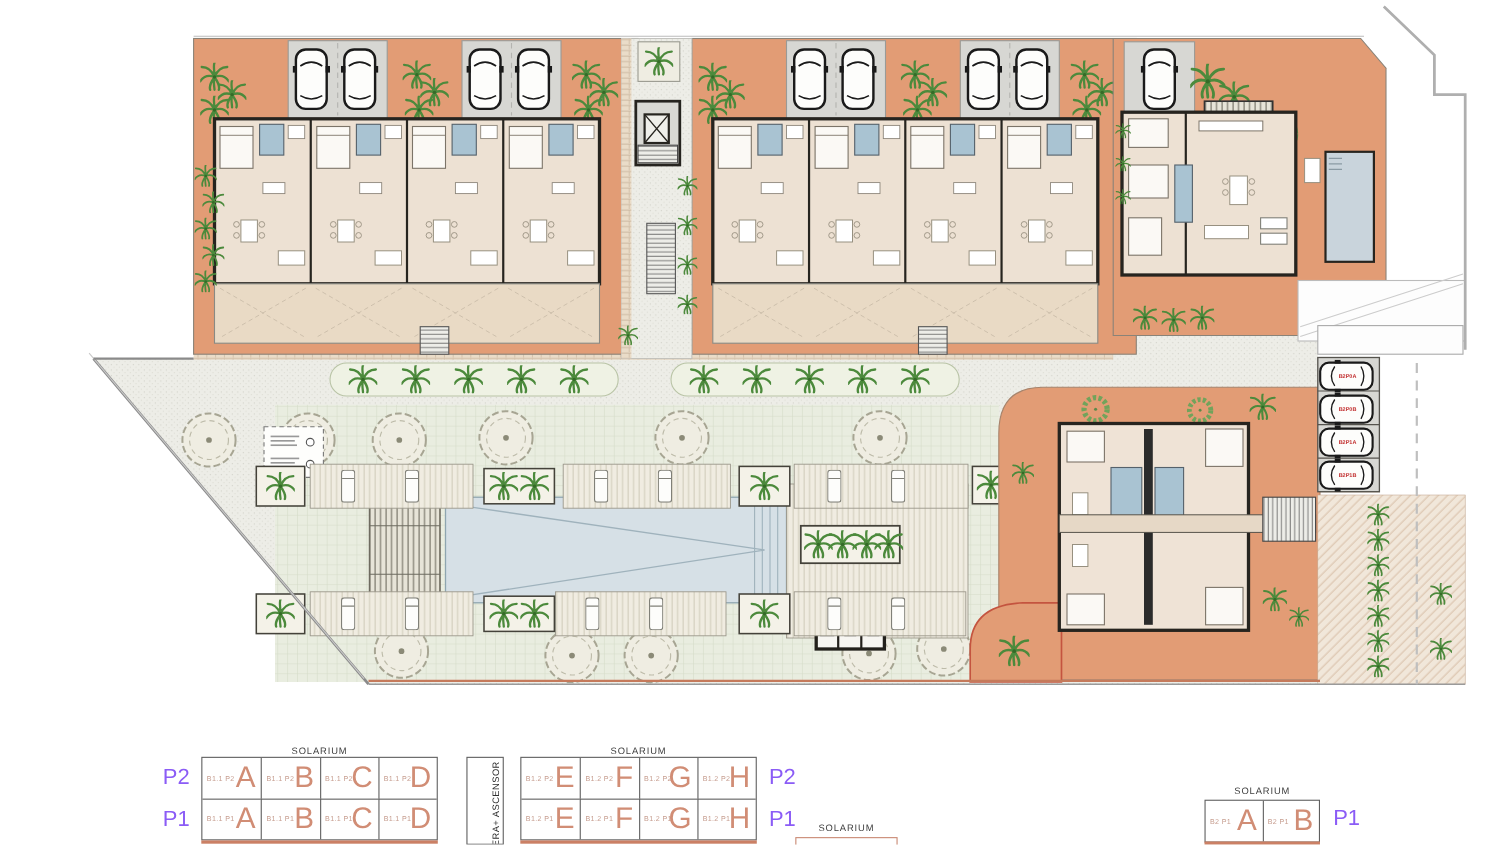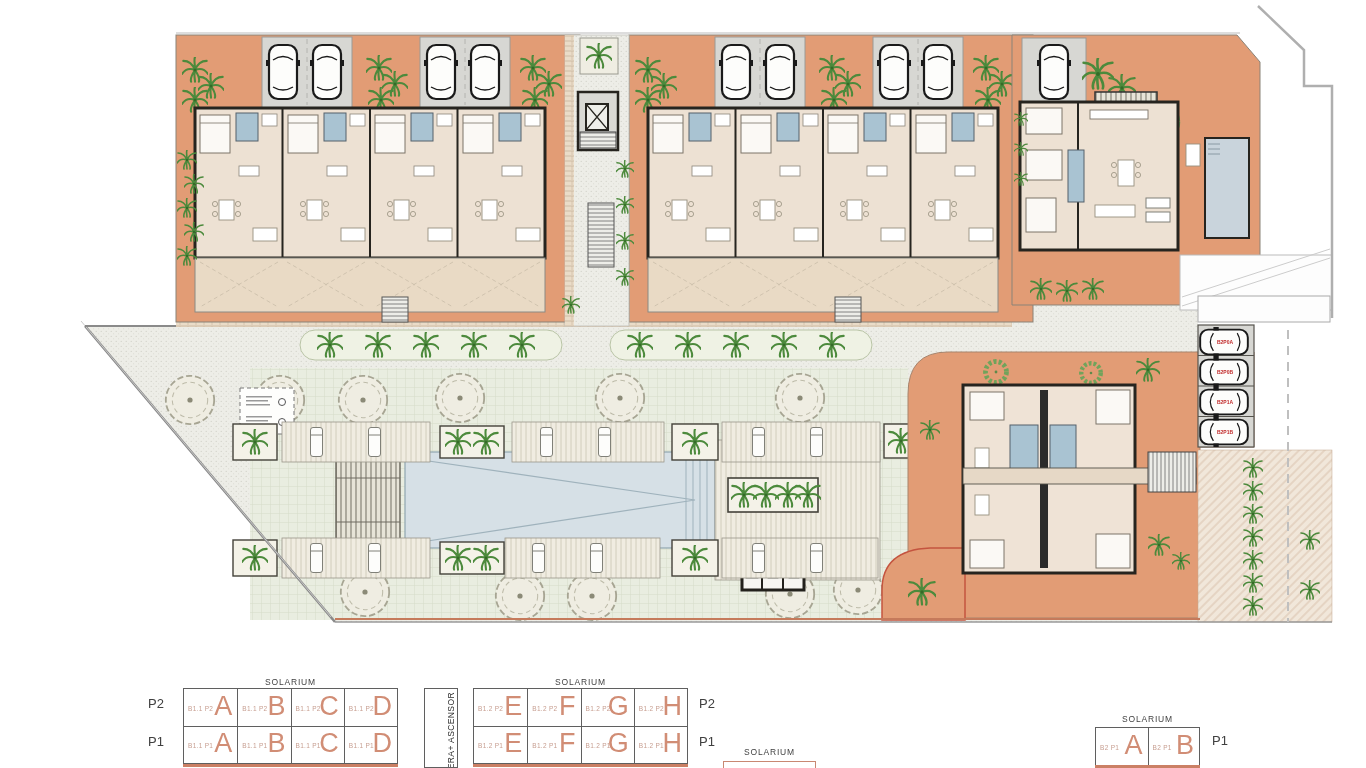--- a/index.html
+++ b/index.html
@@ -21,7 +21,7 @@
   .sol-letter{position:absolute;right:5px;top:50%;transform:translateY(-54%);
               font-size:27px;color:#D18D75;line-height:1;}
   .sol-title{position:absolute;font-size:8.5px;color:#3f3f3f;letter-spacing:.8px;text-align:center;}
-  .lvl-label{position:absolute;font-size:13px;color:#404040;}
+  .lvl-label{position:absolute;font-size:20px;color:#8b5cf6;}
   .orange-bar{position:absolute;height:3px;background:#CB8065;}
   .esc-box{position:absolute;border:1px solid #5f5f5f;background:#fff;overflow:hidden;box-sizing:border-box;}
   .esc-box span{position:absolute;left:21px;top:3px;transform-origin:top left;

